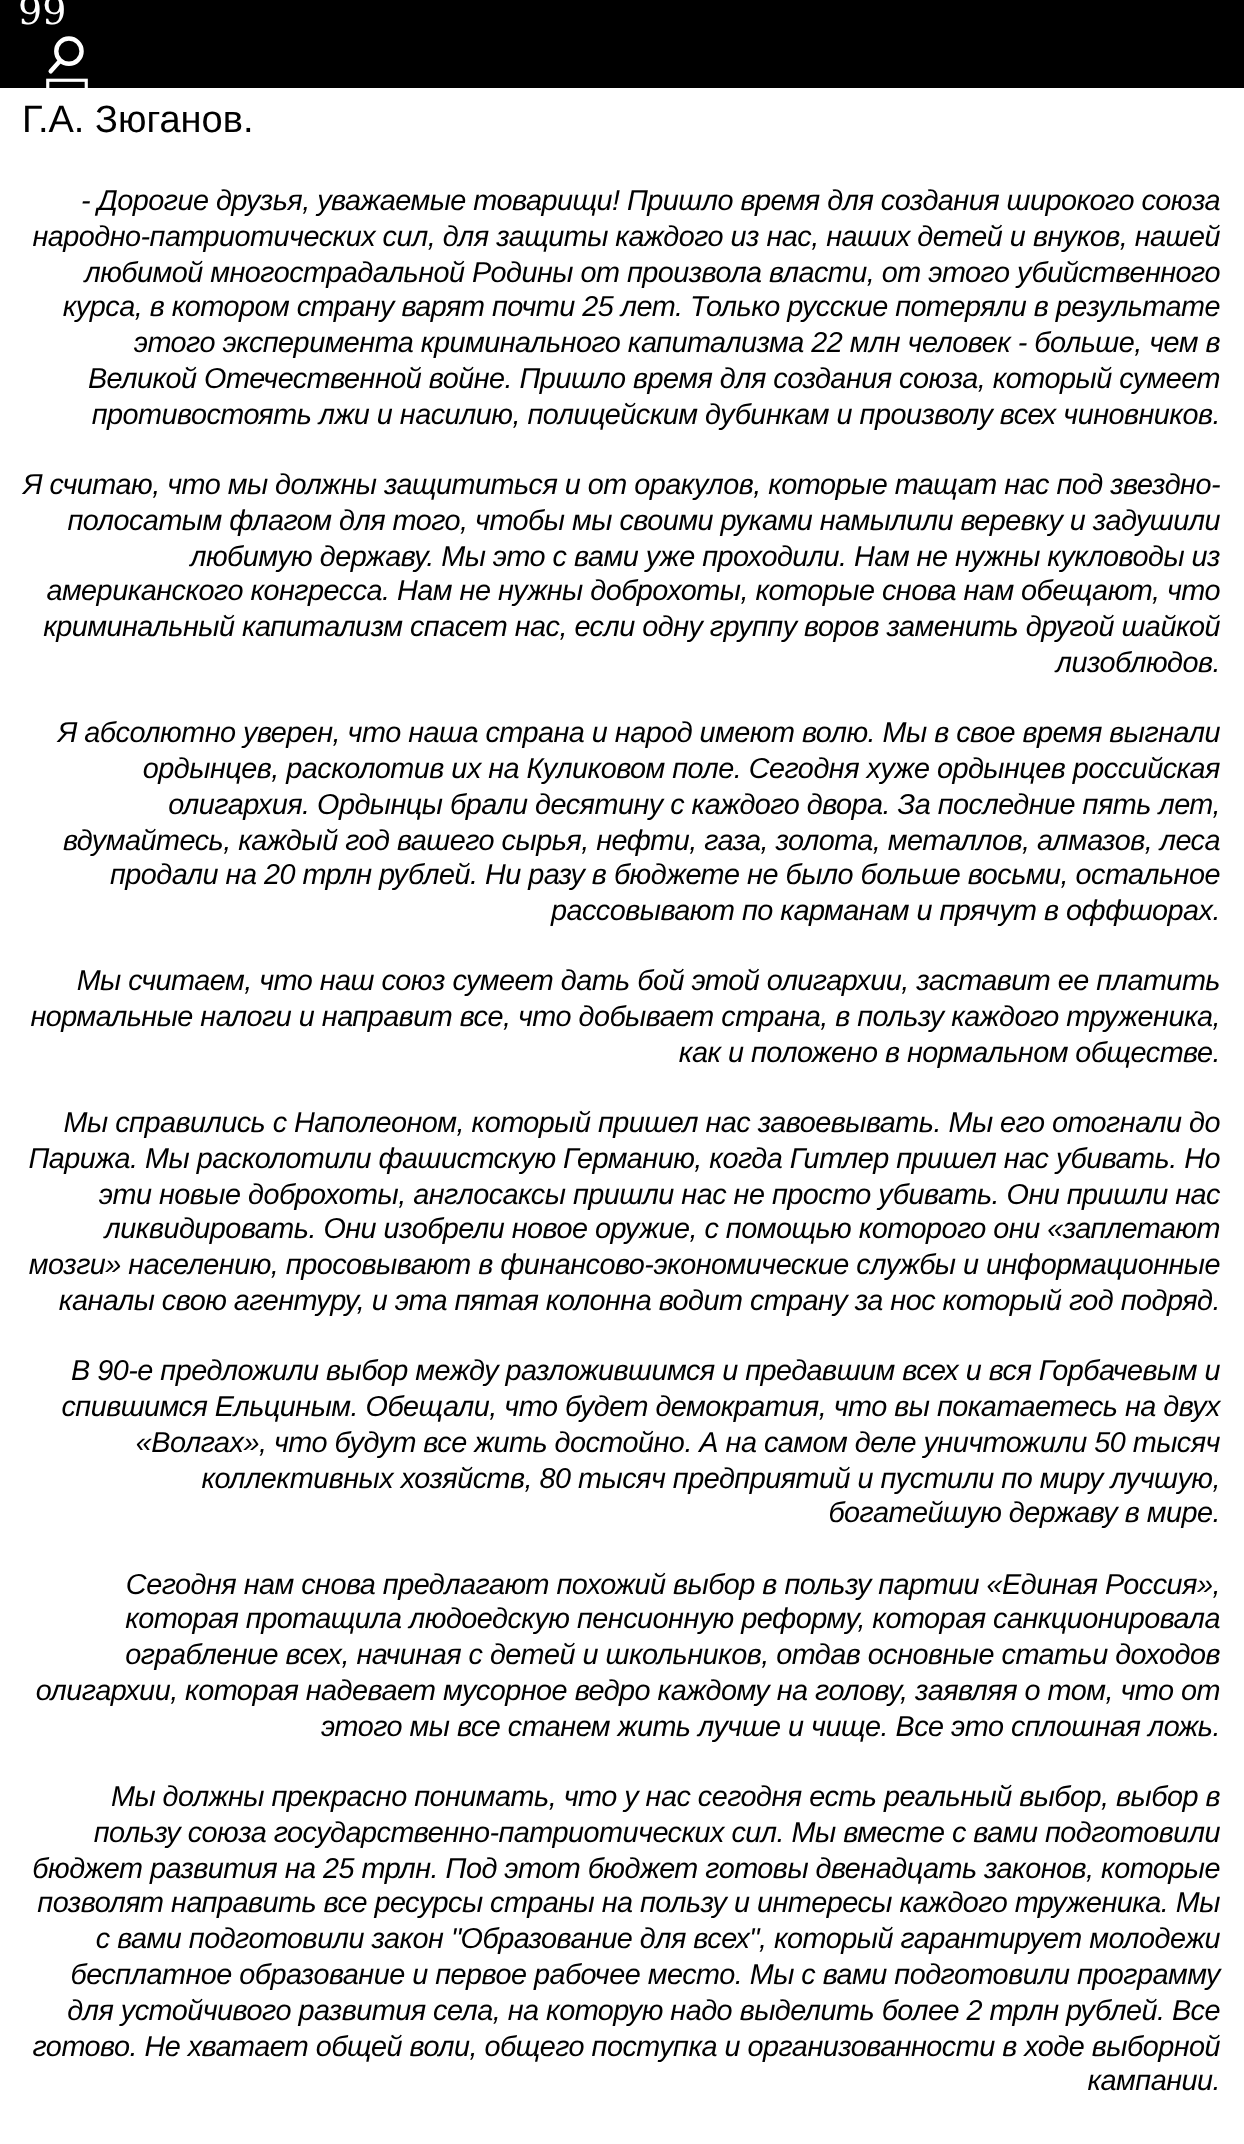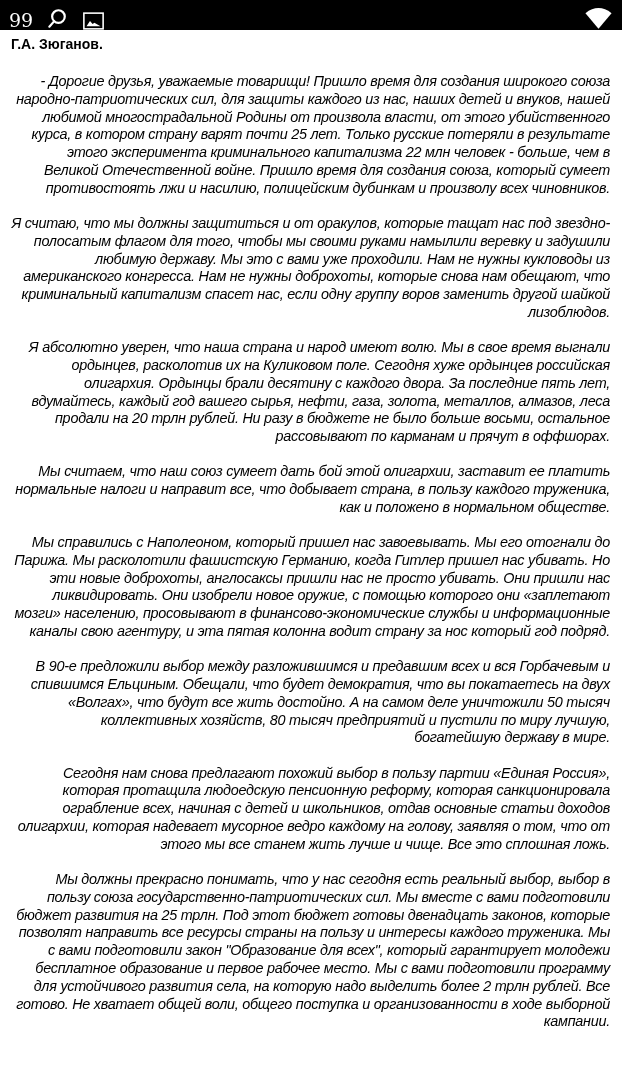--- a/index.html
+++ b/index.html
@@ -12,11 +12,12 @@
     overflow: hidden;
   }
   .statusbar {
-    height: 30px;
+    height: 44px;
     background: #000000;
     display: flex;
-    align-items: flex-end;
+    align-items: flex-start;
     padding: 0 9px 0 9px;
+    flex-direction: column;
   }
   .page-num {
     color: #ffffff;

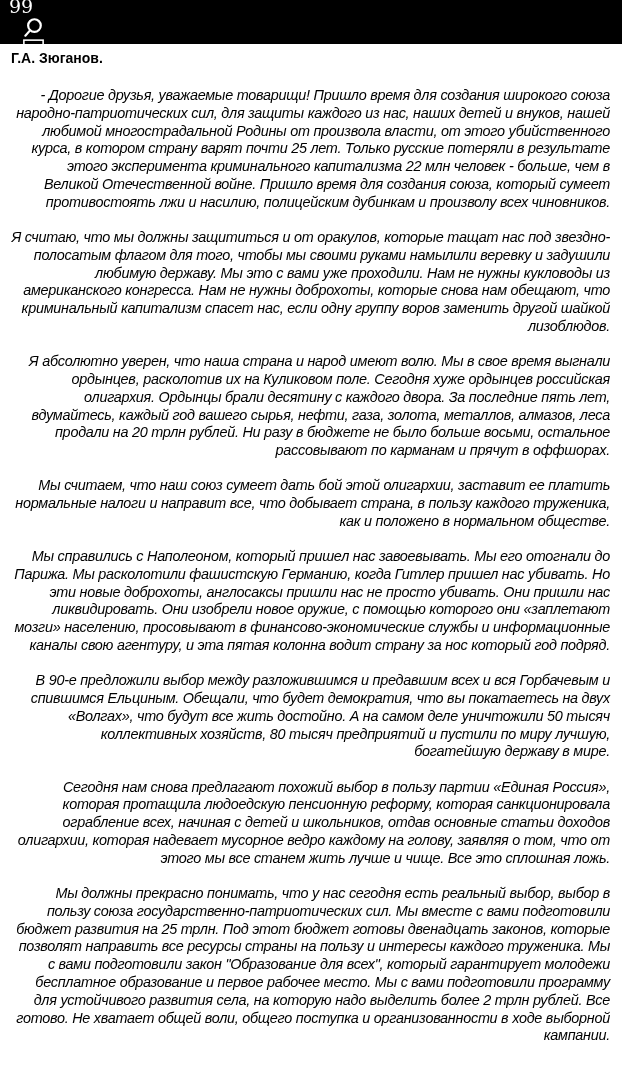--- a/index.html
+++ b/index.html
@@ -38,8 +38,8 @@
     padding: 4px 12px 0 11px;
   }
   .doc-title {
-    font-size: 14px;
-    font-weight: bold;
+    font-size: 19px;
+    font-weight: normal;
     color: #000000;
     margin: 2px 0 21px 0;
     letter-spacing: 0;

